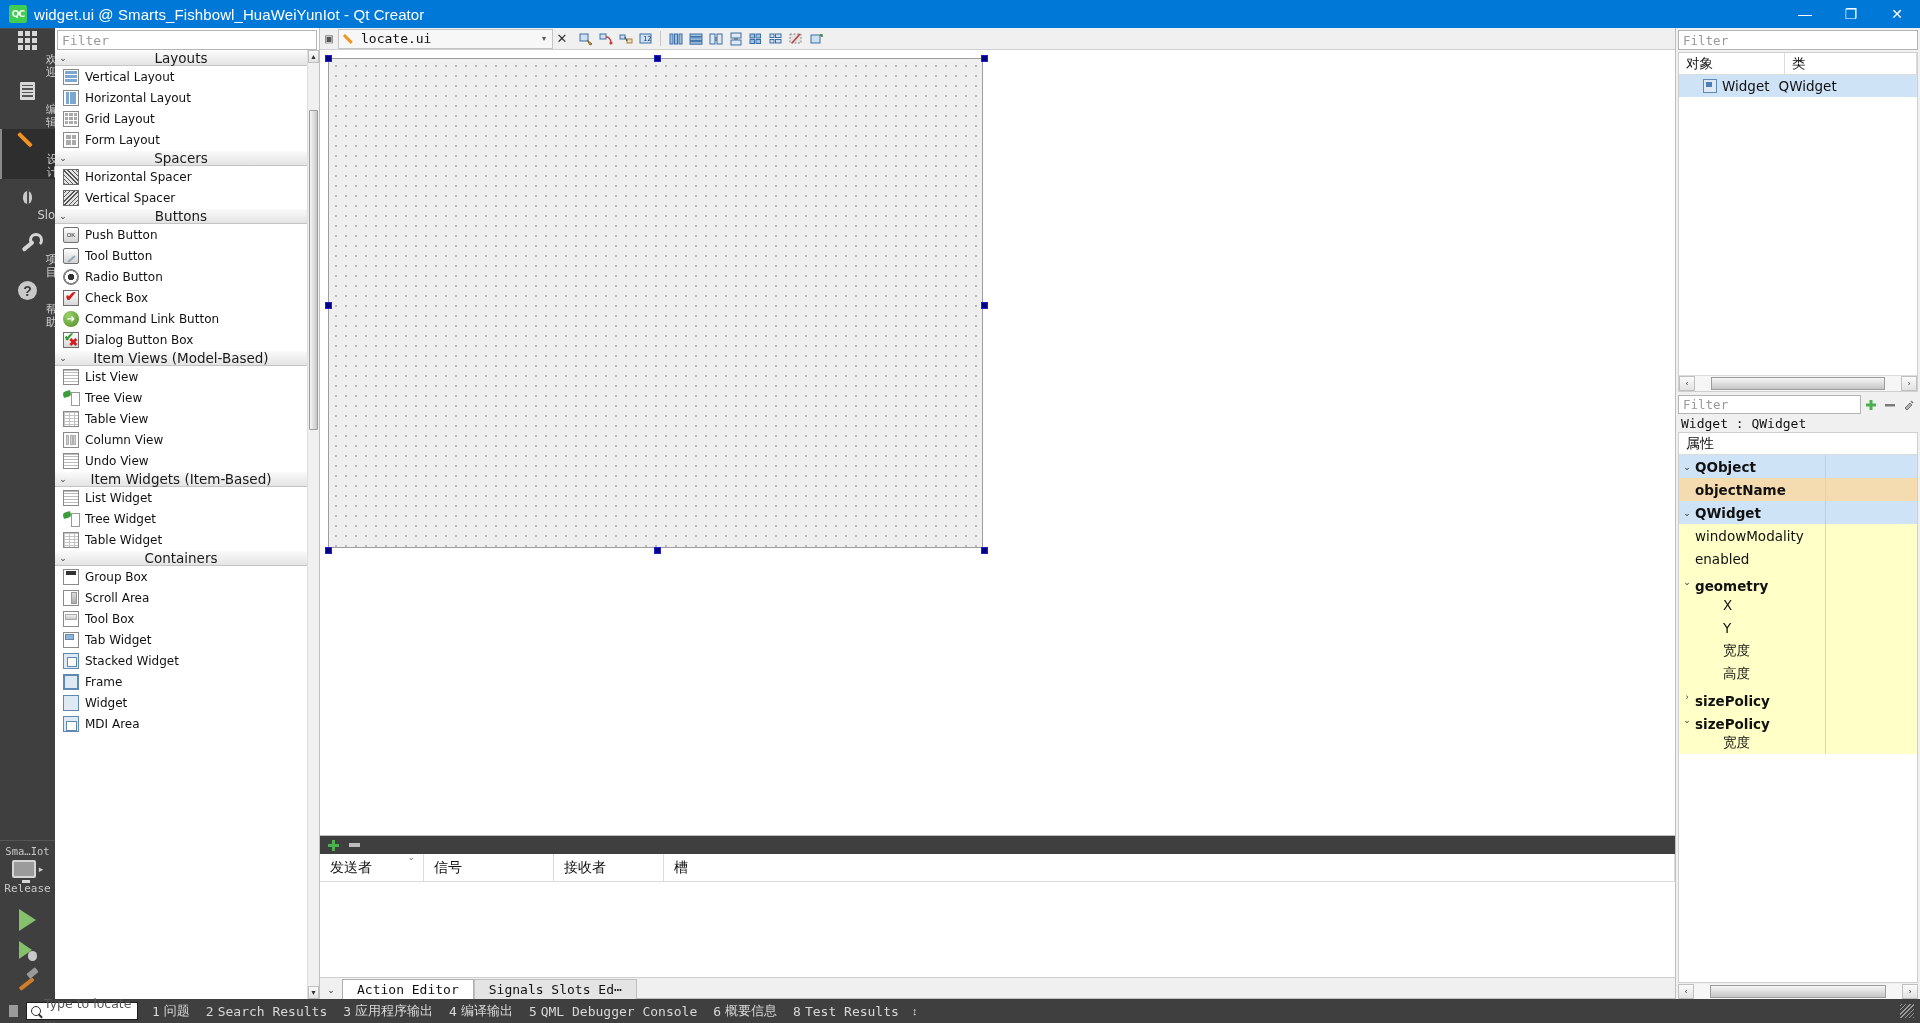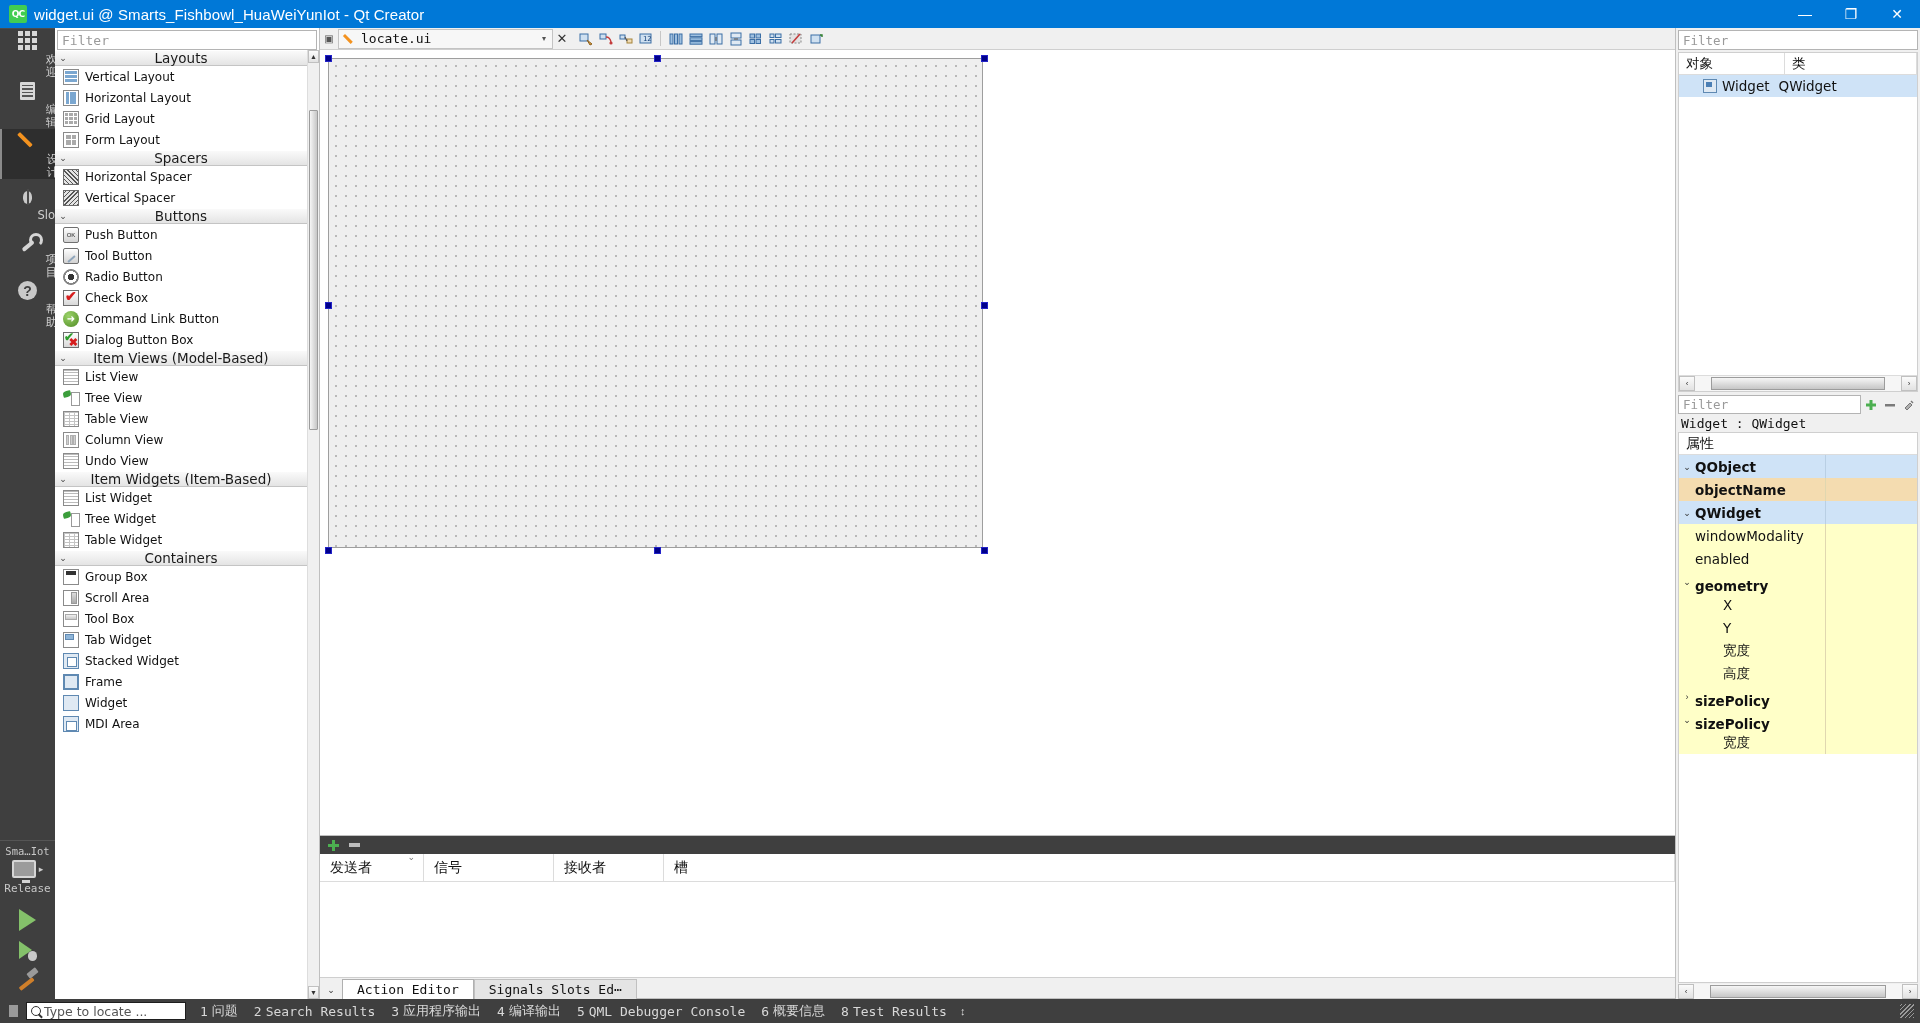--- a/index.html
+++ b/index.html
@@ -305,7 +305,7 @@
                color:#d8d8d8; }
   .sb-logo { width:26px; display:flex; align-items:center; justify-content:center; }
   .sb-logo i { width:9px; height:12px; background:#9a9a9a; display:block; }
-  .sb-search { width:160px; height:18px; background:#fff; border:1px solid #1e1e1e; display:flex;
+  .sb-search { width:112px; height:18px; background:#fff; border:1px solid #1e1e1e; display:flex;
                align-items:center; gap:3px; padding:0 4px; }
   .sb-search .mag { width:10px; height:10px; border:1.6px solid #333; border-radius:50%; position:relative; flex:0 0 10px; }
   .sb-search .mag:after { content:""; position:absolute; right:-3px; bottom:-2px; width:5px; height:1.6px;

